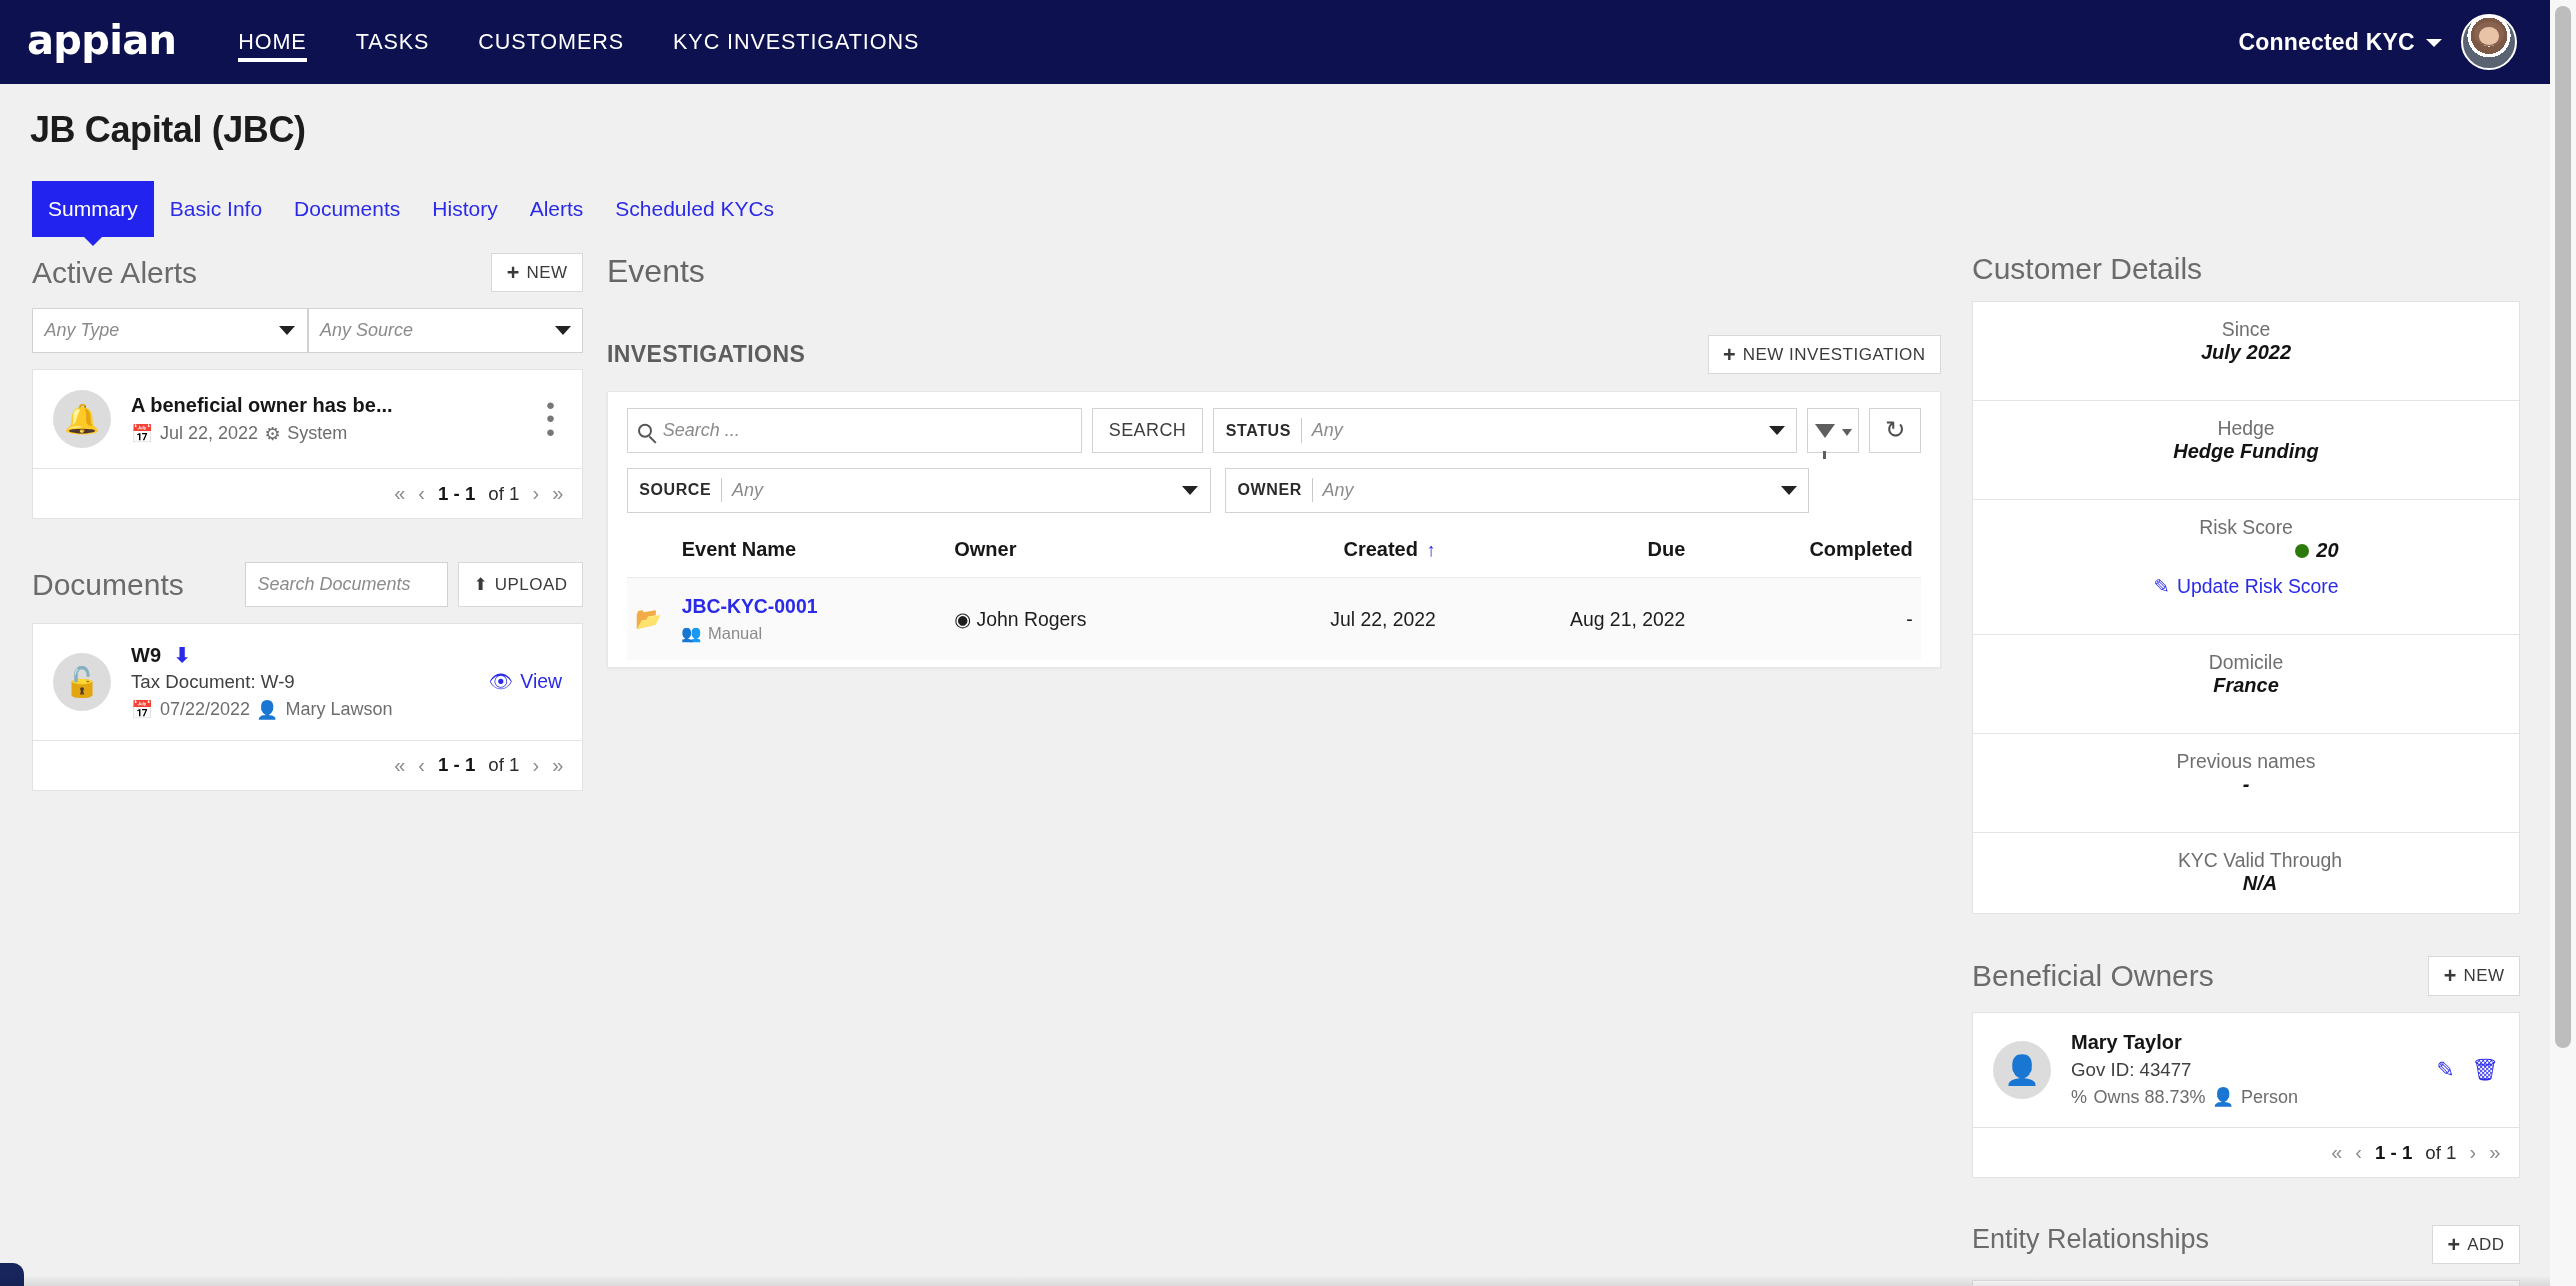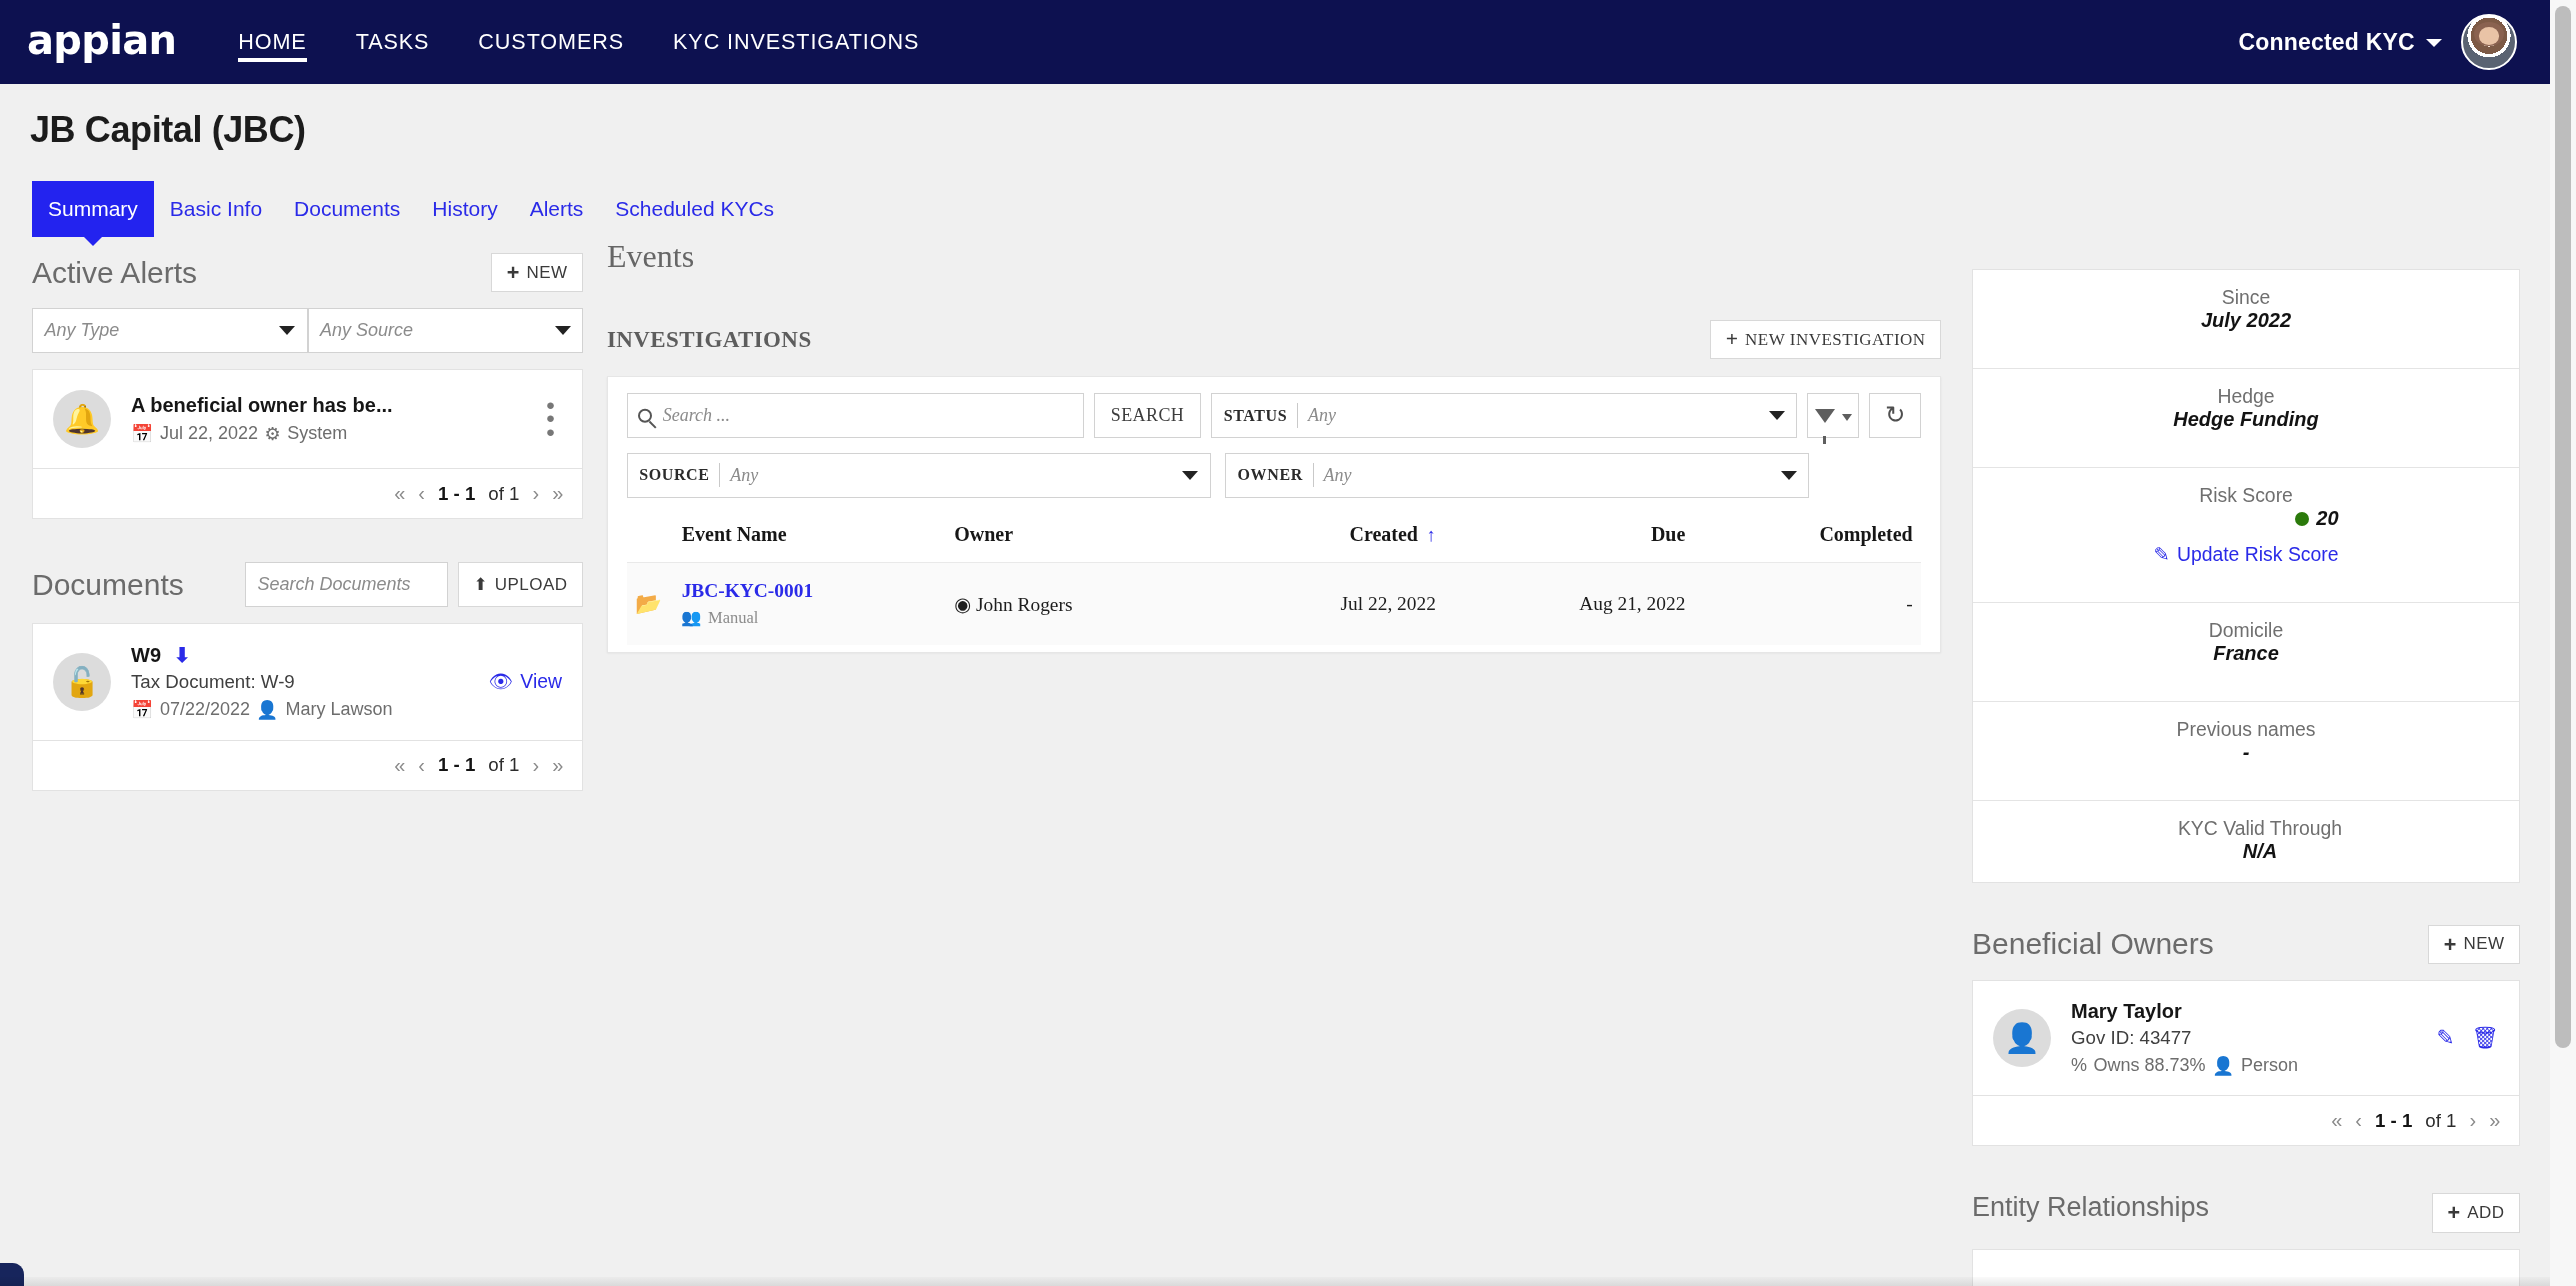--- a/index.html
+++ b/index.html
@@ -75,7 +75,7 @@
 
   
   .col-left  { position: absolute; left: 32px;  top: 253px; width: 551px; }
-  .col-mid   { position: absolute; left: 607px; top: 238px; width: 1334px; font-family: Liberation Serif, serif; }
+  .col-mid   { position: absolute; left: 607px; top: 253px; width: 1334px; }
   .col-right { position: absolute; left: 1972px;top: 253px; width: 548px; }
 
   .sec-head { display: flex; align-items: center; justify-content: space-between; }

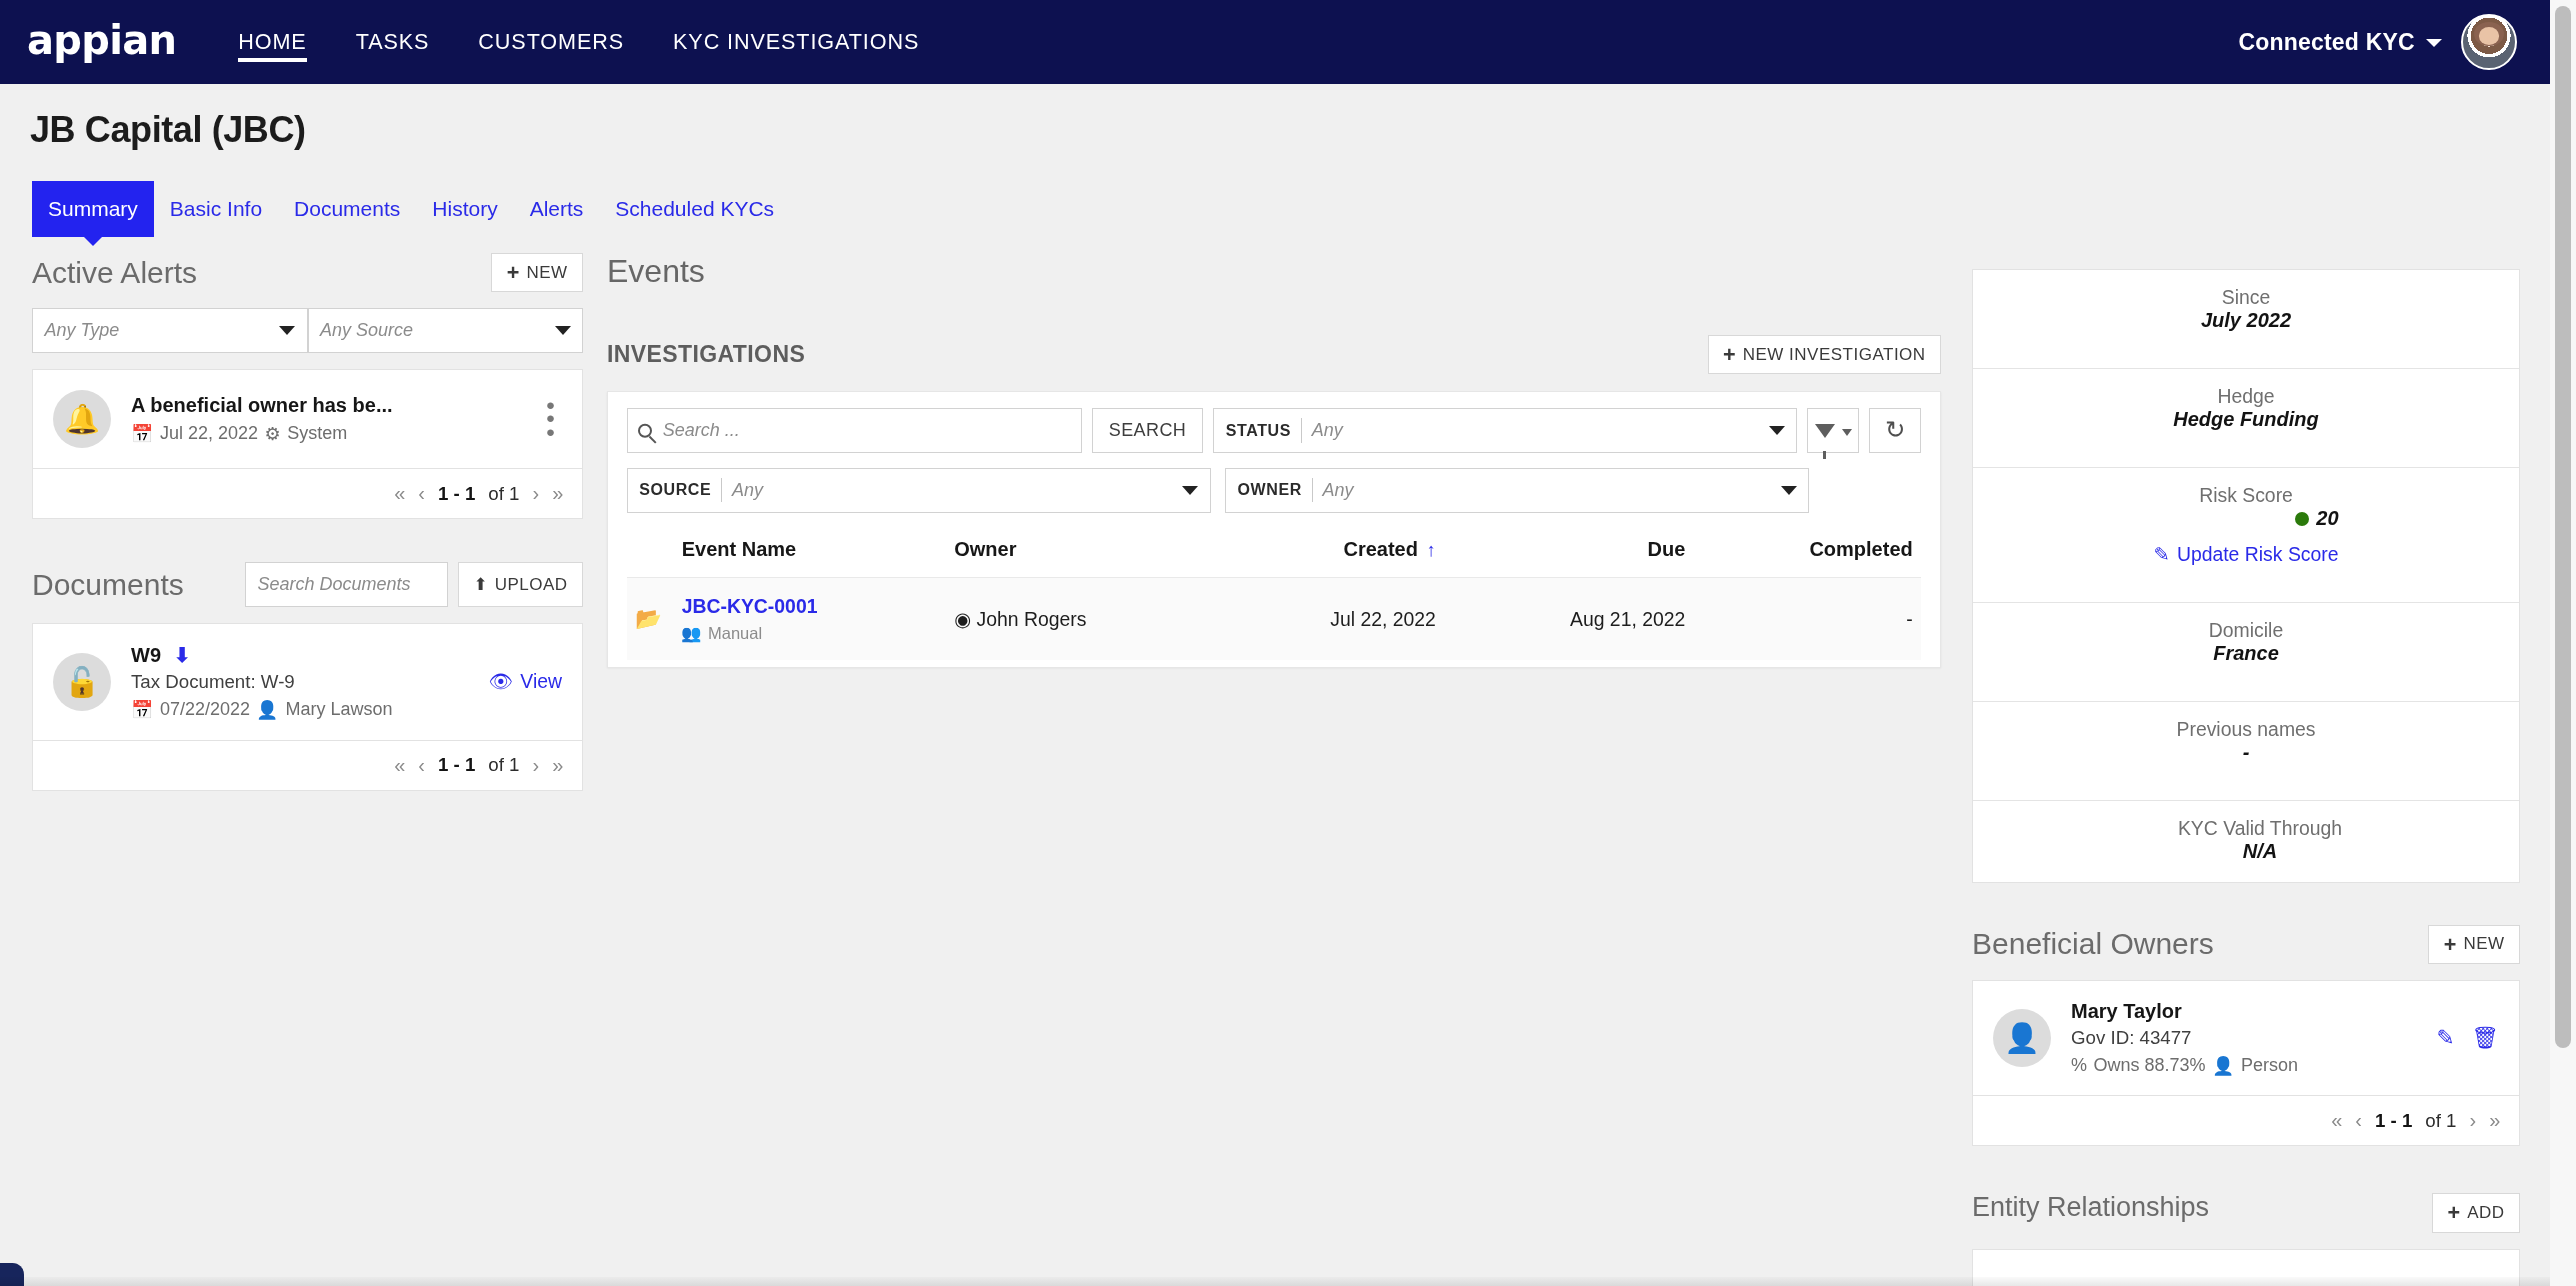--- a/index.html
+++ b/index.html
@@ -416,6 +416,7 @@
   </div>
 
   <div class="col-right">
+    <div class="sec-title">Customer Details</div>
 
     <div class="detail">
       <div class="drow">

